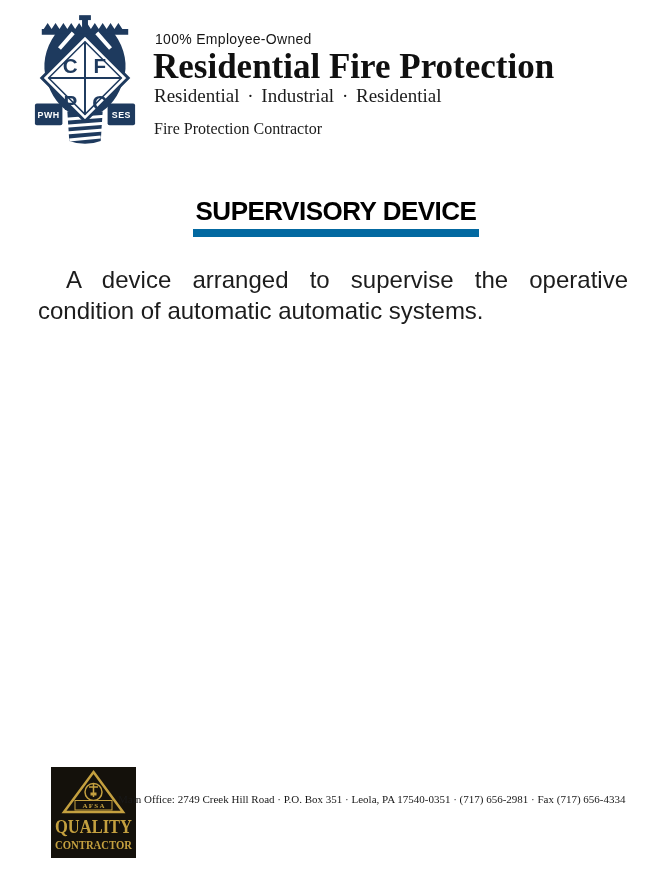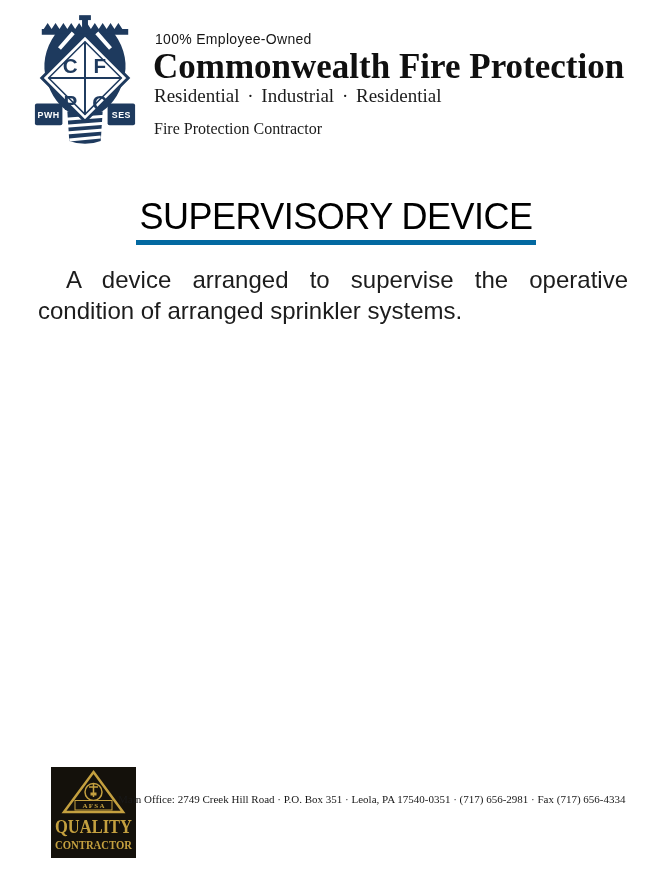--- a/index.html
+++ b/index.html
@@ -133,7 +133,7 @@
 
   <div class="header-text">
     <div class="tagline">100% Employee-Owned</div>
-    <div class="company">Commonwealth Fire Protection</div>
+    <div class="company">Residential Fire Protection</div>
     <div class="markets">Residential · Industrial · Residential</div>
     <div class="subtitle">Fire Protection Contractor</div>
   </div>

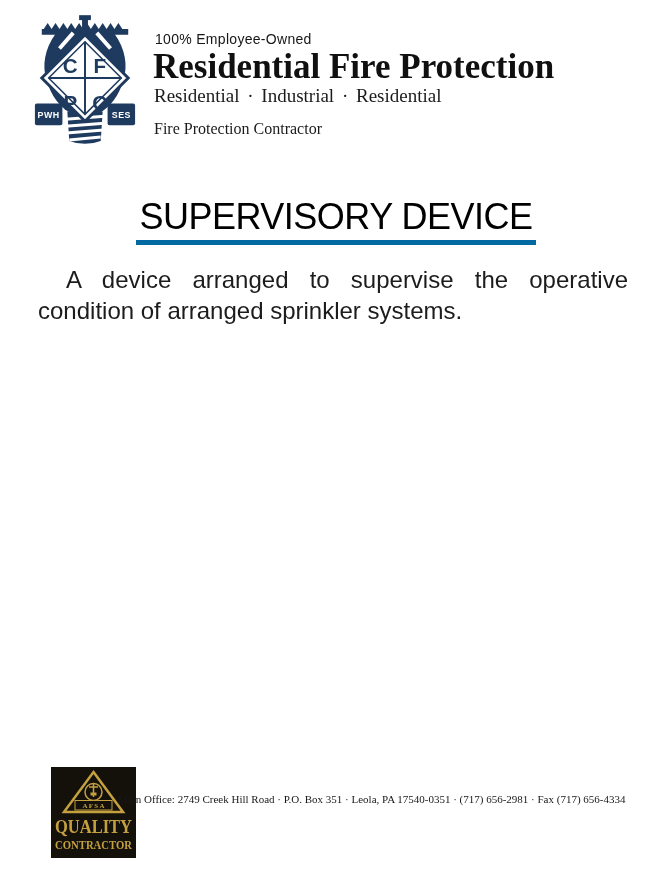--- a/index.html
+++ b/index.html
@@ -53,9 +53,9 @@
   }
   .doc-title {
     display: inline-block;
-    font-size: 36px; font-weight: normal; letter-spacing: -0.5px;
+    font-size: 26px; font-weight: bold; letter-spacing: -0.5px;
     color: #000000;
-    border-bottom: 5px solid #0369a1;
+    border-bottom: 8px solid #0369a1;
     padding: 0 3px 2px 3px;
     font-family: "Liberation Sans", sans-serif;
   }

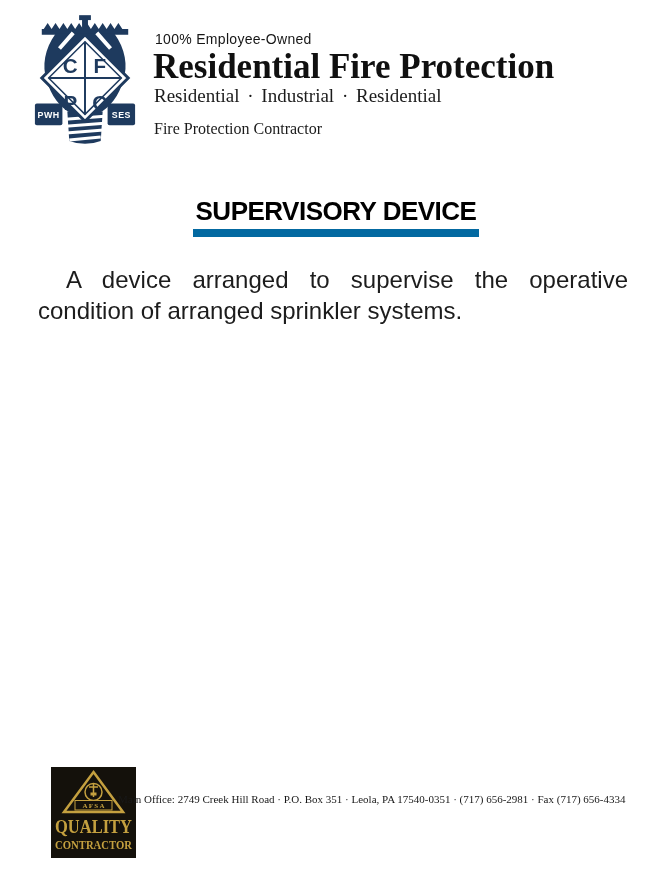--- a/index.html
+++ b/index.html
@@ -144,7 +144,7 @@
 
   <div class="body-text">
     <div class="body-line-1">A device arranged to supervise the operative</div>
-    <div class="body-line-2">condition of arranged sprinkler systems.</div>
+    <div class="body-line-2">condition of automatic automatic systems.</div>
   </div>
 
   <div class="badge">

